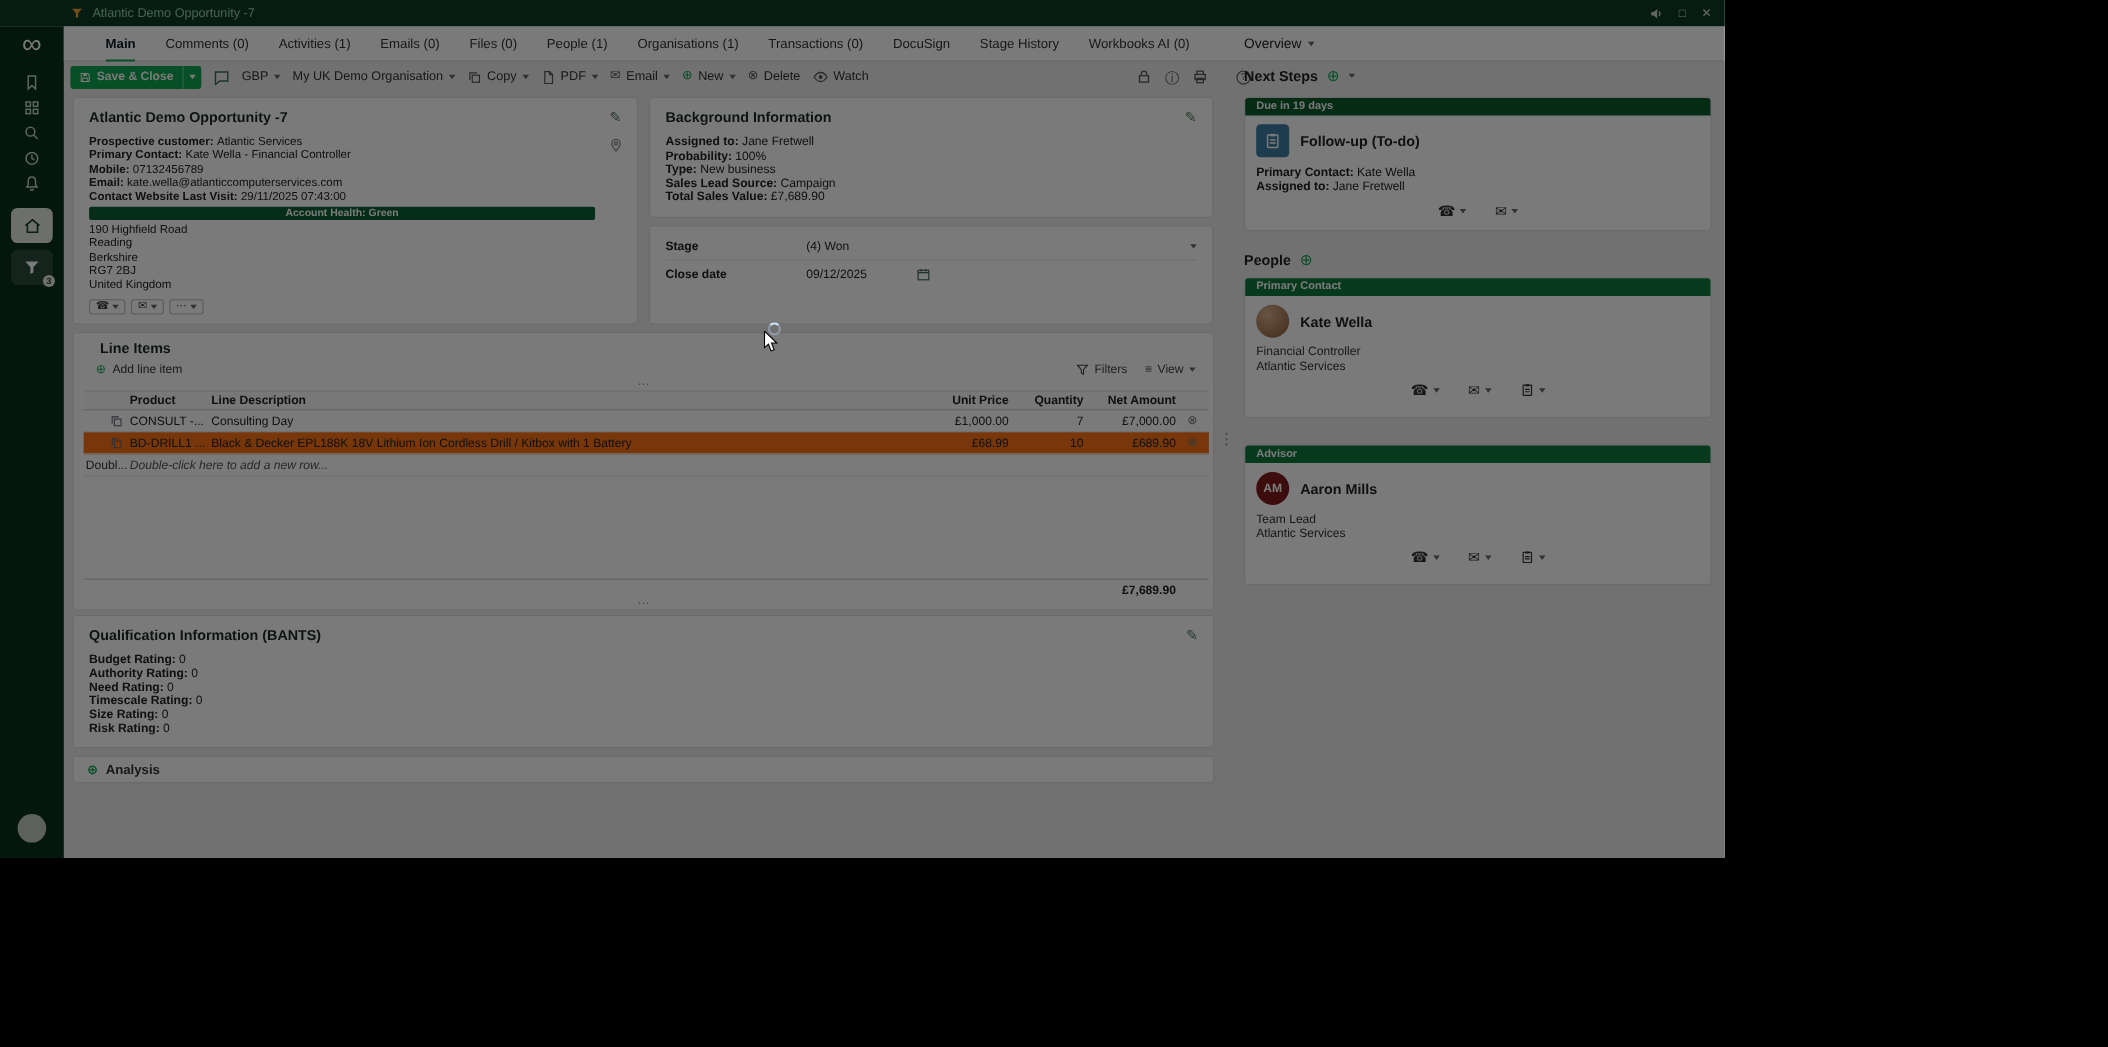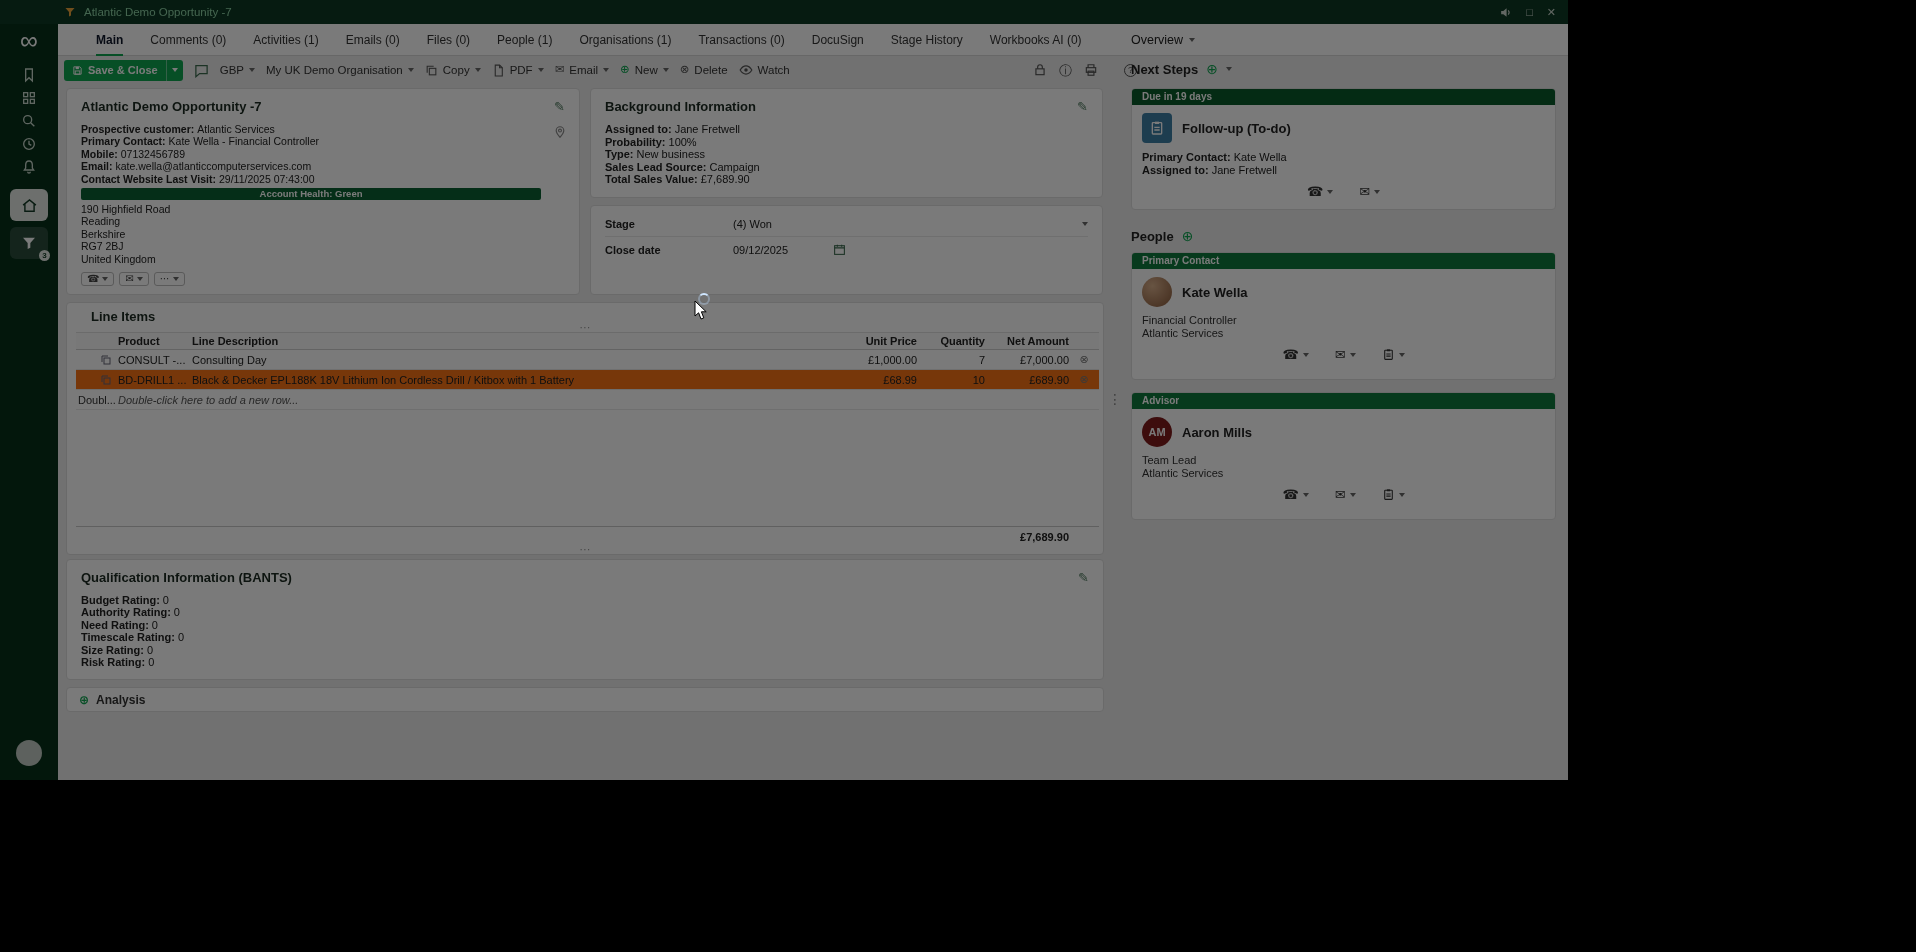--- a/index.html
+++ b/index.html
@@ -440,6 +440,25 @@
 
     <div class="card li-card">
       <div class="li-head">Line Items</div>
+      <div class="li-actions">
+        <span class="aleft">
+          <span class="g g-plus"></span>
+          <span>Add line item</span>
+        </span>
+        <span class="right">
+          <span class="rbtn">
+            <svg class="ic" width="12" height="12">
+                <use href="#i-funnel-o"></use>
+              </svg>
+            <span>Filters</span>
+          </span>
+          <span class="rbtn">
+            <span class="g g-menu"></span>
+            <span>View</span>
+            <span class="chev"></span>
+          </span>
+        </span>
+      </div>
       <div class="handle g g-hdots"></div>
       <div class="tbl" style="flex:1;display:flex;flex-direction:column;">
         <div class="trow thead">

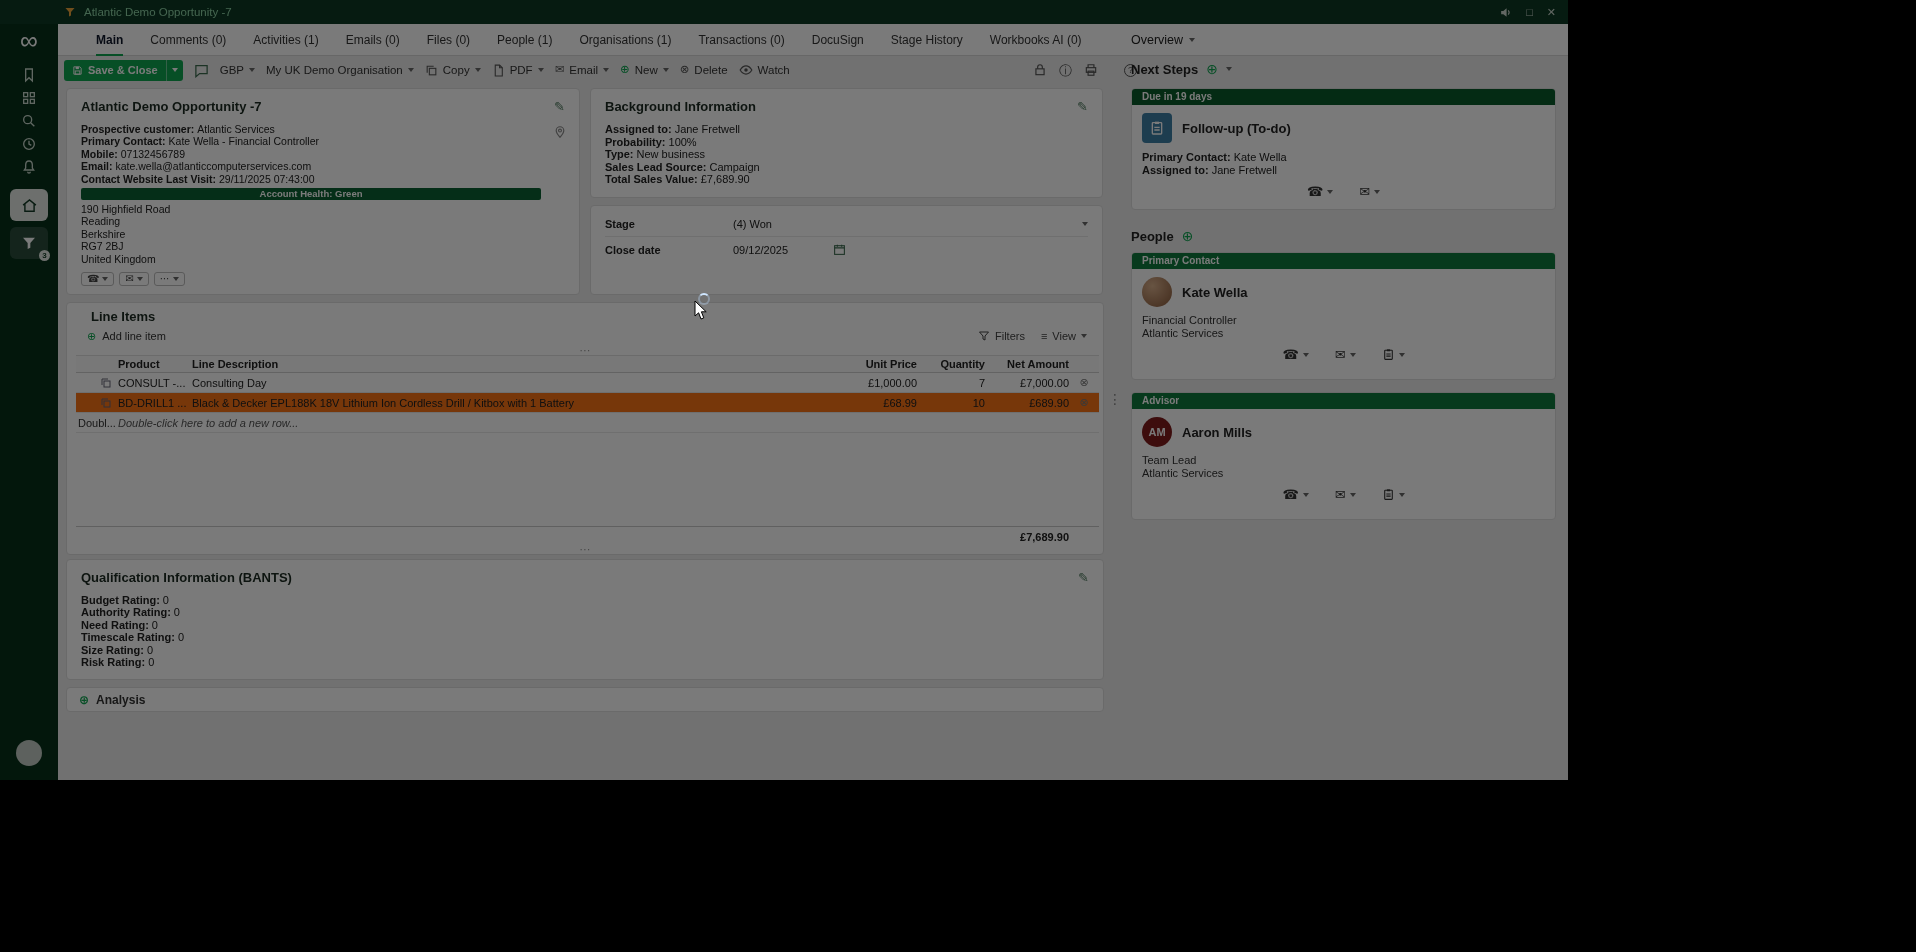--- a/index.html
+++ b/index.html
@@ -127,7 +127,7 @@
   .ibtn{display:flex;align-items:center;gap:4px;cursor:pointer;}
   .people-header{margin-top:18px;height:16px;display:flex;align-items:center;gap:8px;font-size:13px;color:#222;}
   .person-card.first{margin-top:8px;height:128px;}
-  .person-card.second{margin-top:12px;height:128px;}
+  .person-card.second{margin-top:24px;height:128px;}
   .pav{width:30px;height:30px;border-radius:50%;display:flex;align-items:center;justify-content:center;color:#fff;font-size:11px;font-weight:bold;}
   .pav.photo{background:radial-gradient(circle at 35% 30%,#d9b08c,#8a5a3b);}
   .pav.init{background:#7f1d1d;}

